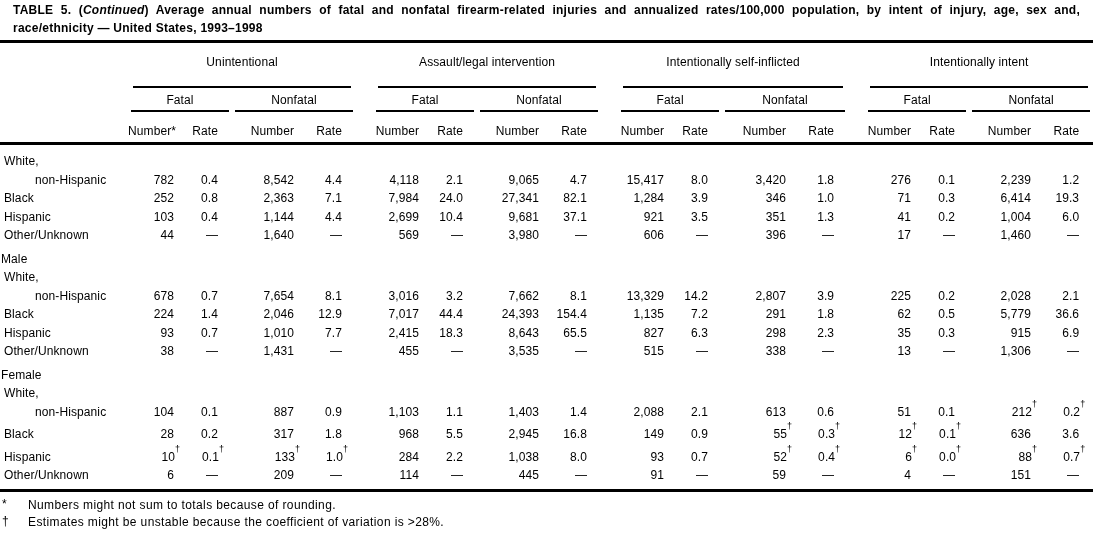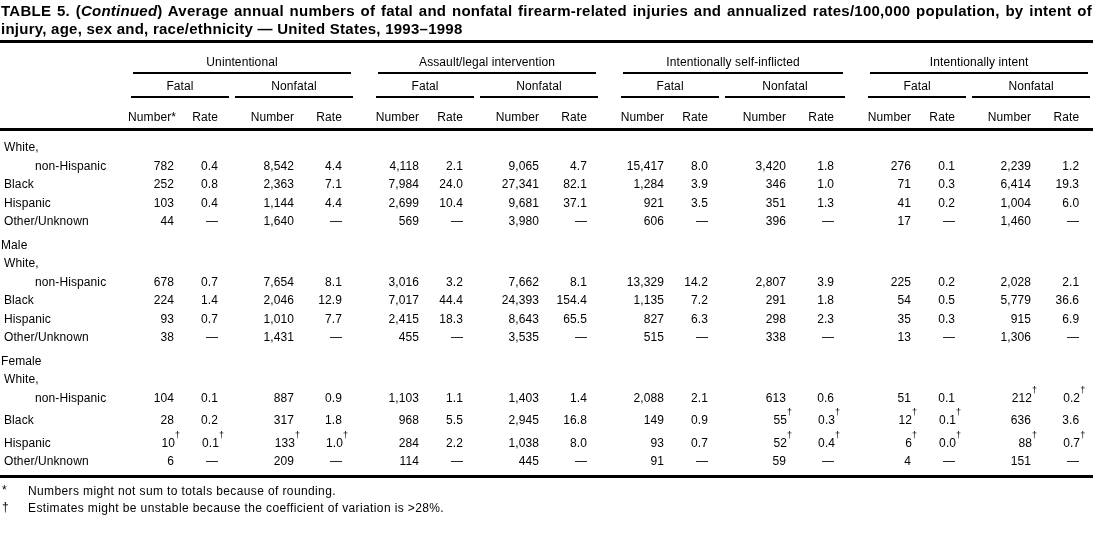--- a/index.html
+++ b/index.html
@@ -7,8 +7,8 @@
   .page { width:1093px; height:534px; box-sizing:border-box; padding-top:2px; overflow:hidden; }
 
   
-  .title { font-size:15px; font-weight:bold; line-height:17.5px; letter-spacing:0.25px;
-    text-align:justify; padding:0 1px; }
+  .title { font-size:12px; font-weight:bold; line-height:17.5px; letter-spacing:0.25px;
+    text-align:justify; padding:0 13px; }
   .title .cont { font-style:italic; }
   .rule-top { height:3px; background:#000; margin-top:3px; }
 

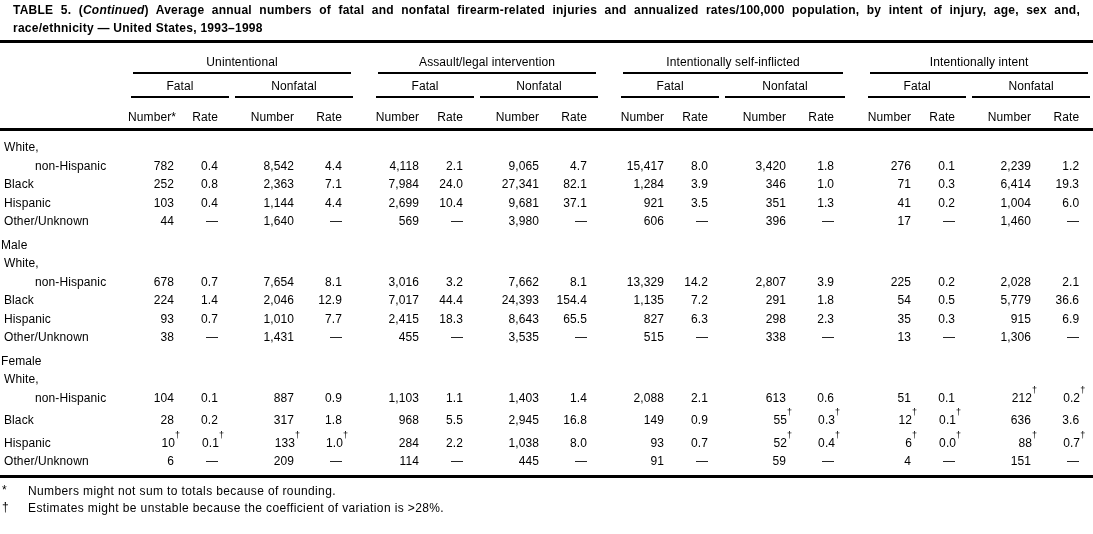--- a/index.html
+++ b/index.html
@@ -21,7 +21,7 @@
   tr.sub-row th { height:24px; }
   tr.cols-row th { height:26px; border-bottom:3px solid #000; padding-bottom:4px; }
   .grp-u { display:block; text-align:center; border-bottom:2px solid #000;
-    padding-bottom:3px; margin:0 5px; }
+    padding-bottom:17px; margin:0 5px; }
   .sub-u { display:block; text-align:center; border-bottom:2px solid #000;
     padding-bottom:3px; margin:0 3px; }
   .c-num { text-align:right; padding-right:12px; }

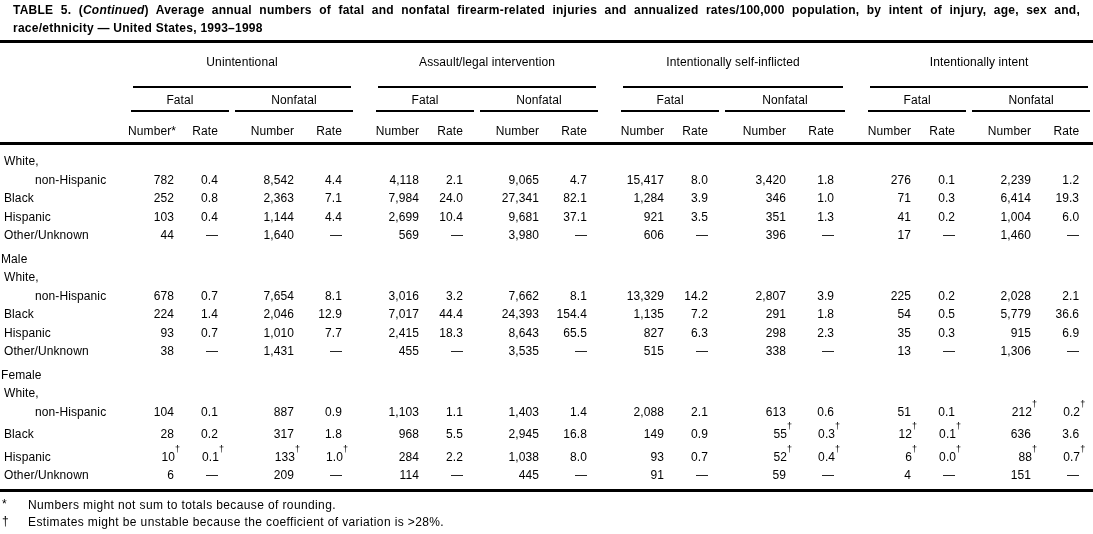--- a/index.html
+++ b/index.html
@@ -290,7 +290,7 @@
           <td class="c-num">291</td>
           <td class="c-rate">1.8</td>
           <td class="spc"></td>
-          <td class="c-num">54</td>
+          <td class="c-num">62</td>
           <td class="c-rate">0.5</td>
           <td class="c-num">5,779</td>
           <td class="c-rate">36.6</td>

